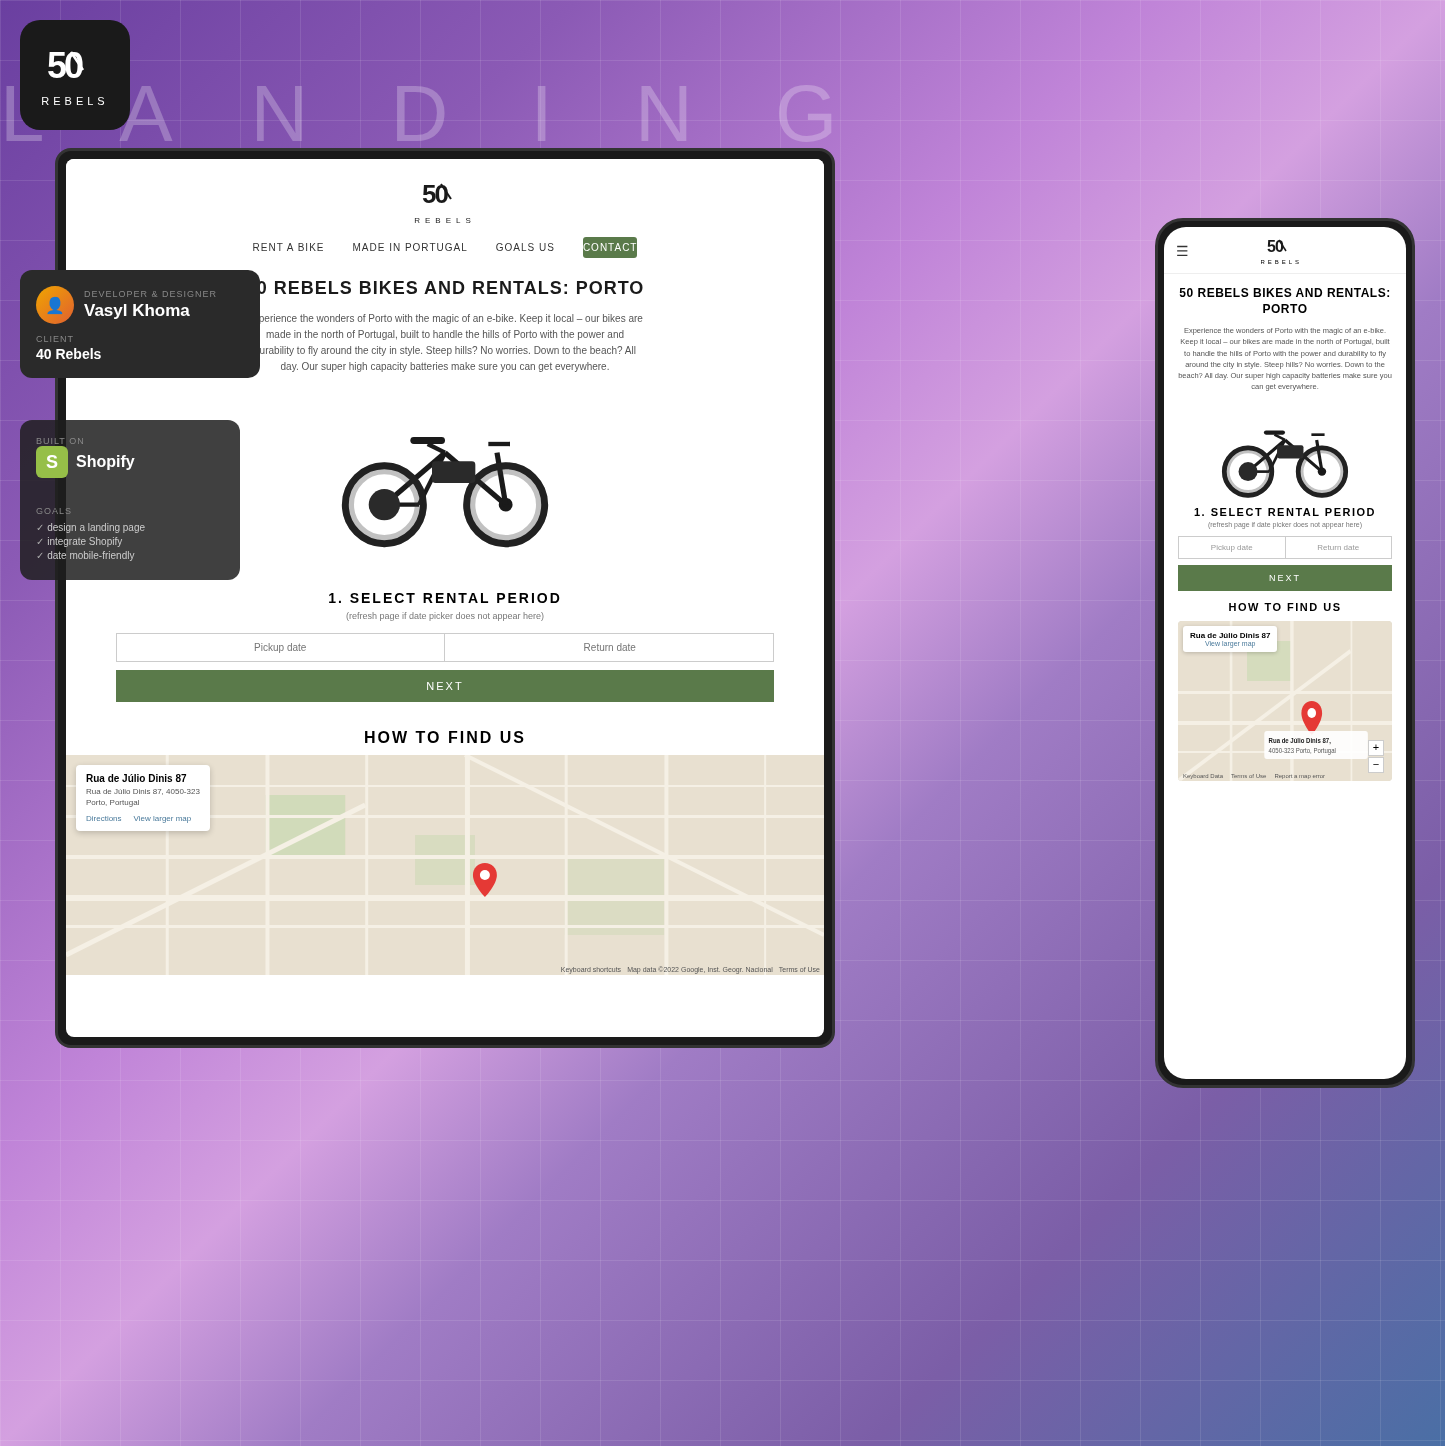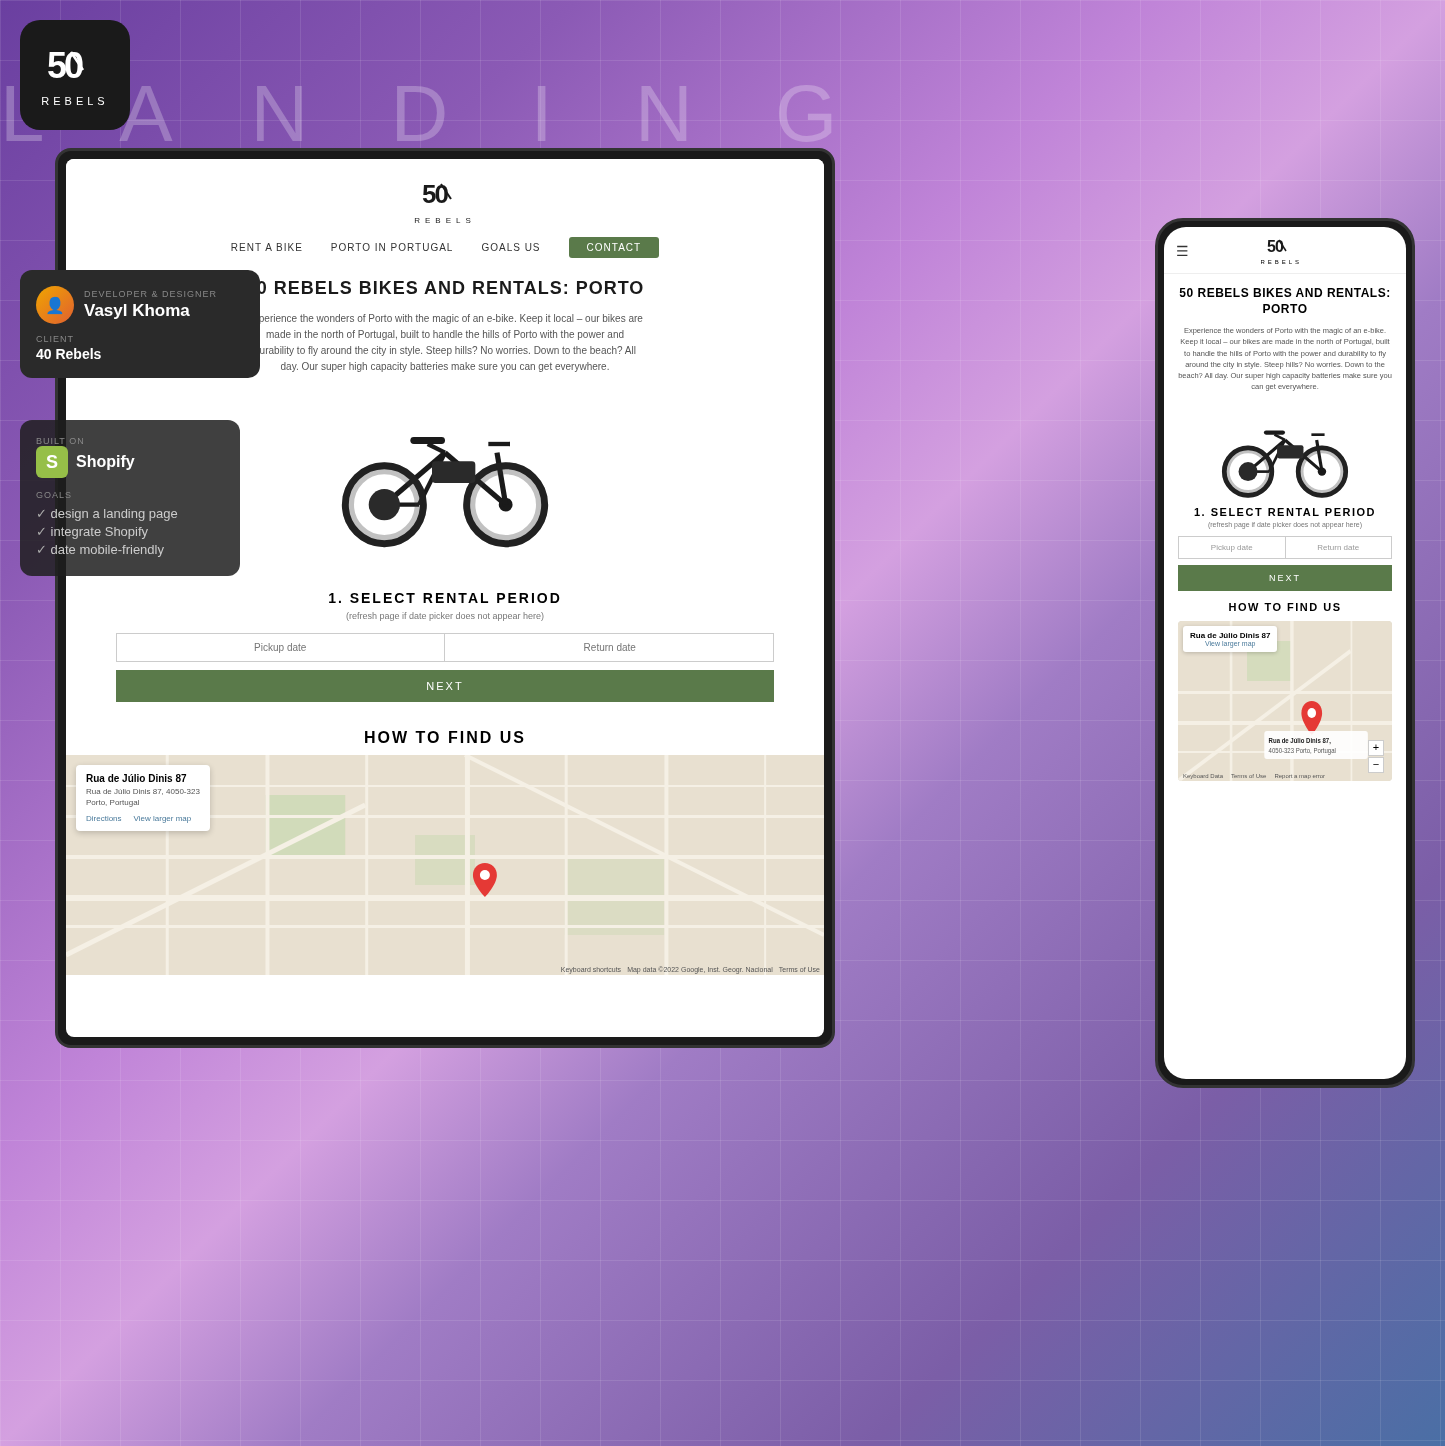--- a/index.html
+++ b/index.html
@@ -586,7 +586,7 @@
       </div>
       <div class="site-nav">
         <span>RENT A BIKE</span>
-        <span>PORTO IN PORTUGAL</span>
+        <span>MADE IN PORTUGAL</span>
         <span>GOALS US</span>
         <span class="nav-contact">CONTACT</span>
       </div>

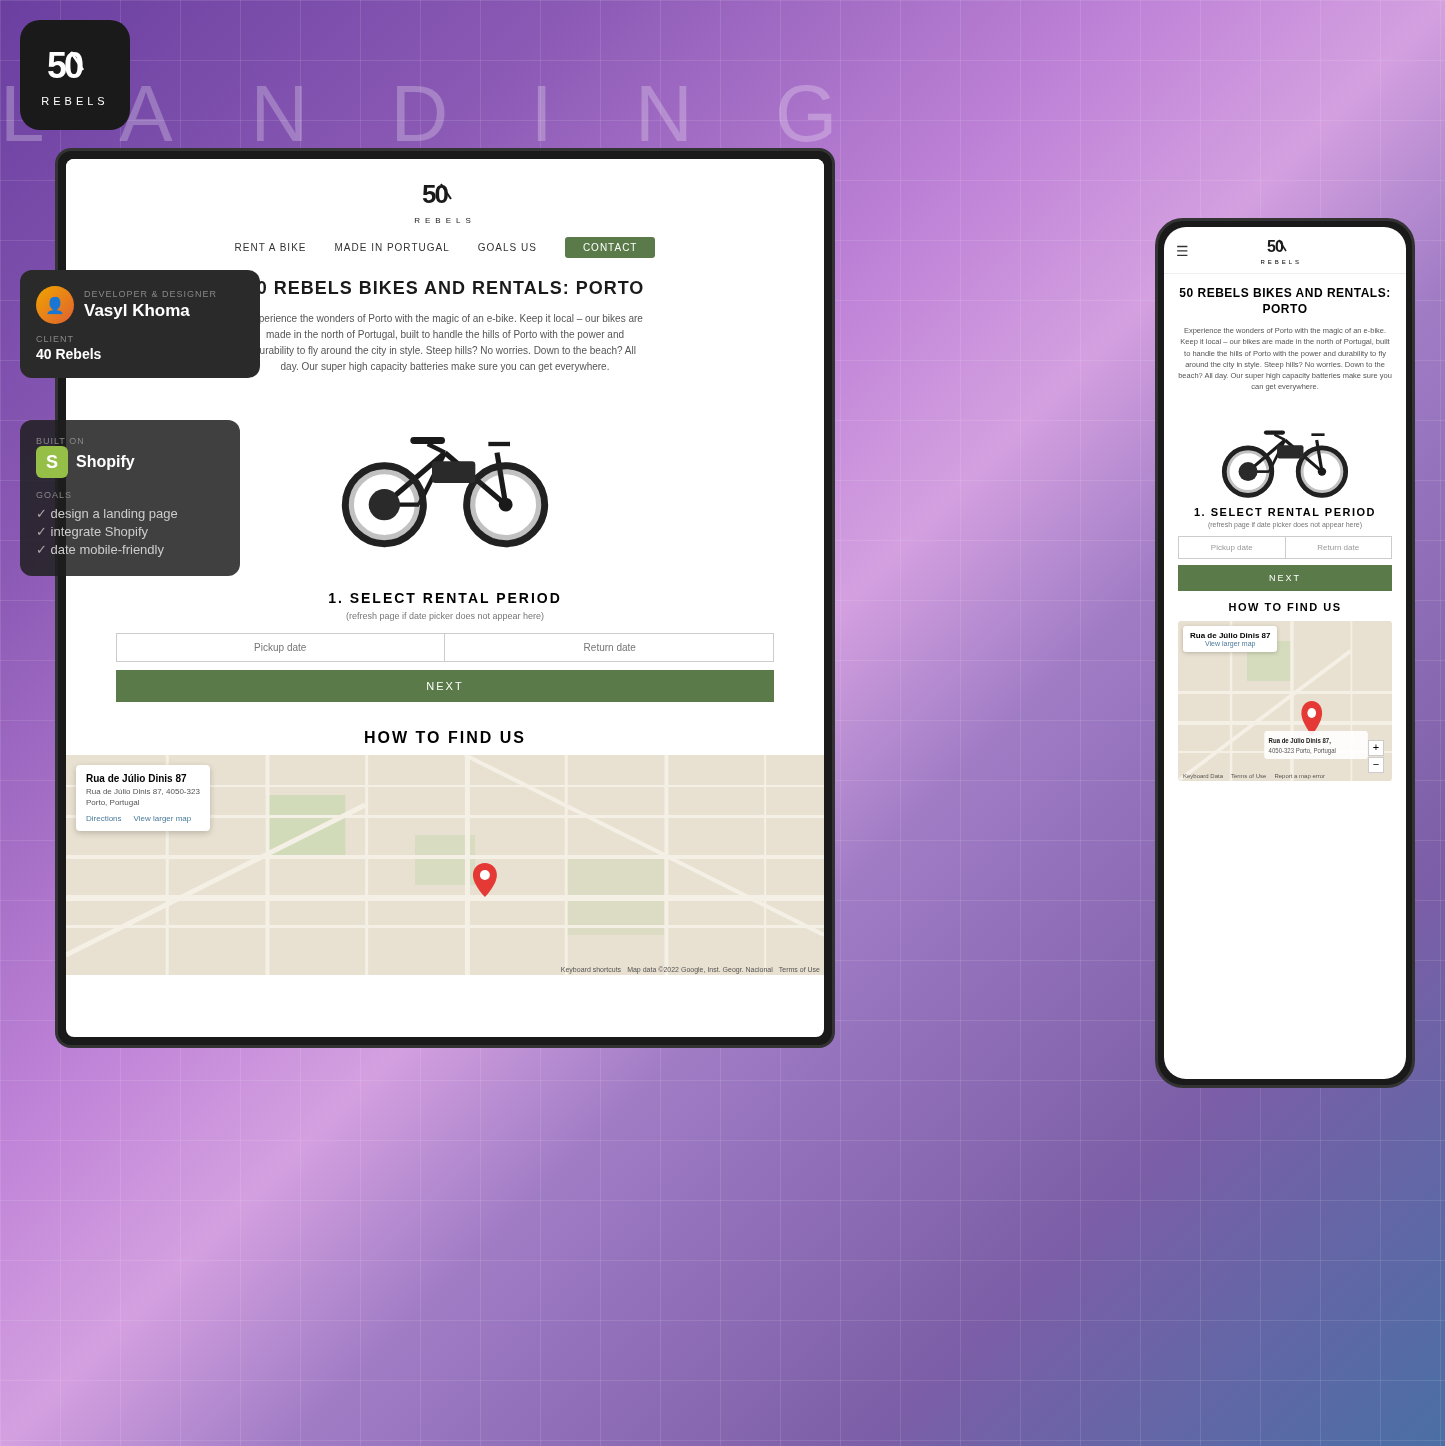--- a/index.html
+++ b/index.html
@@ -237,7 +237,7 @@
     .nav-contact {
       background: #5a7a4a;
       color: white !important;
-      padding: 5px 18px;
+      padding: 5px 0;
       border-radius: 3px;
     }
     .site-content {

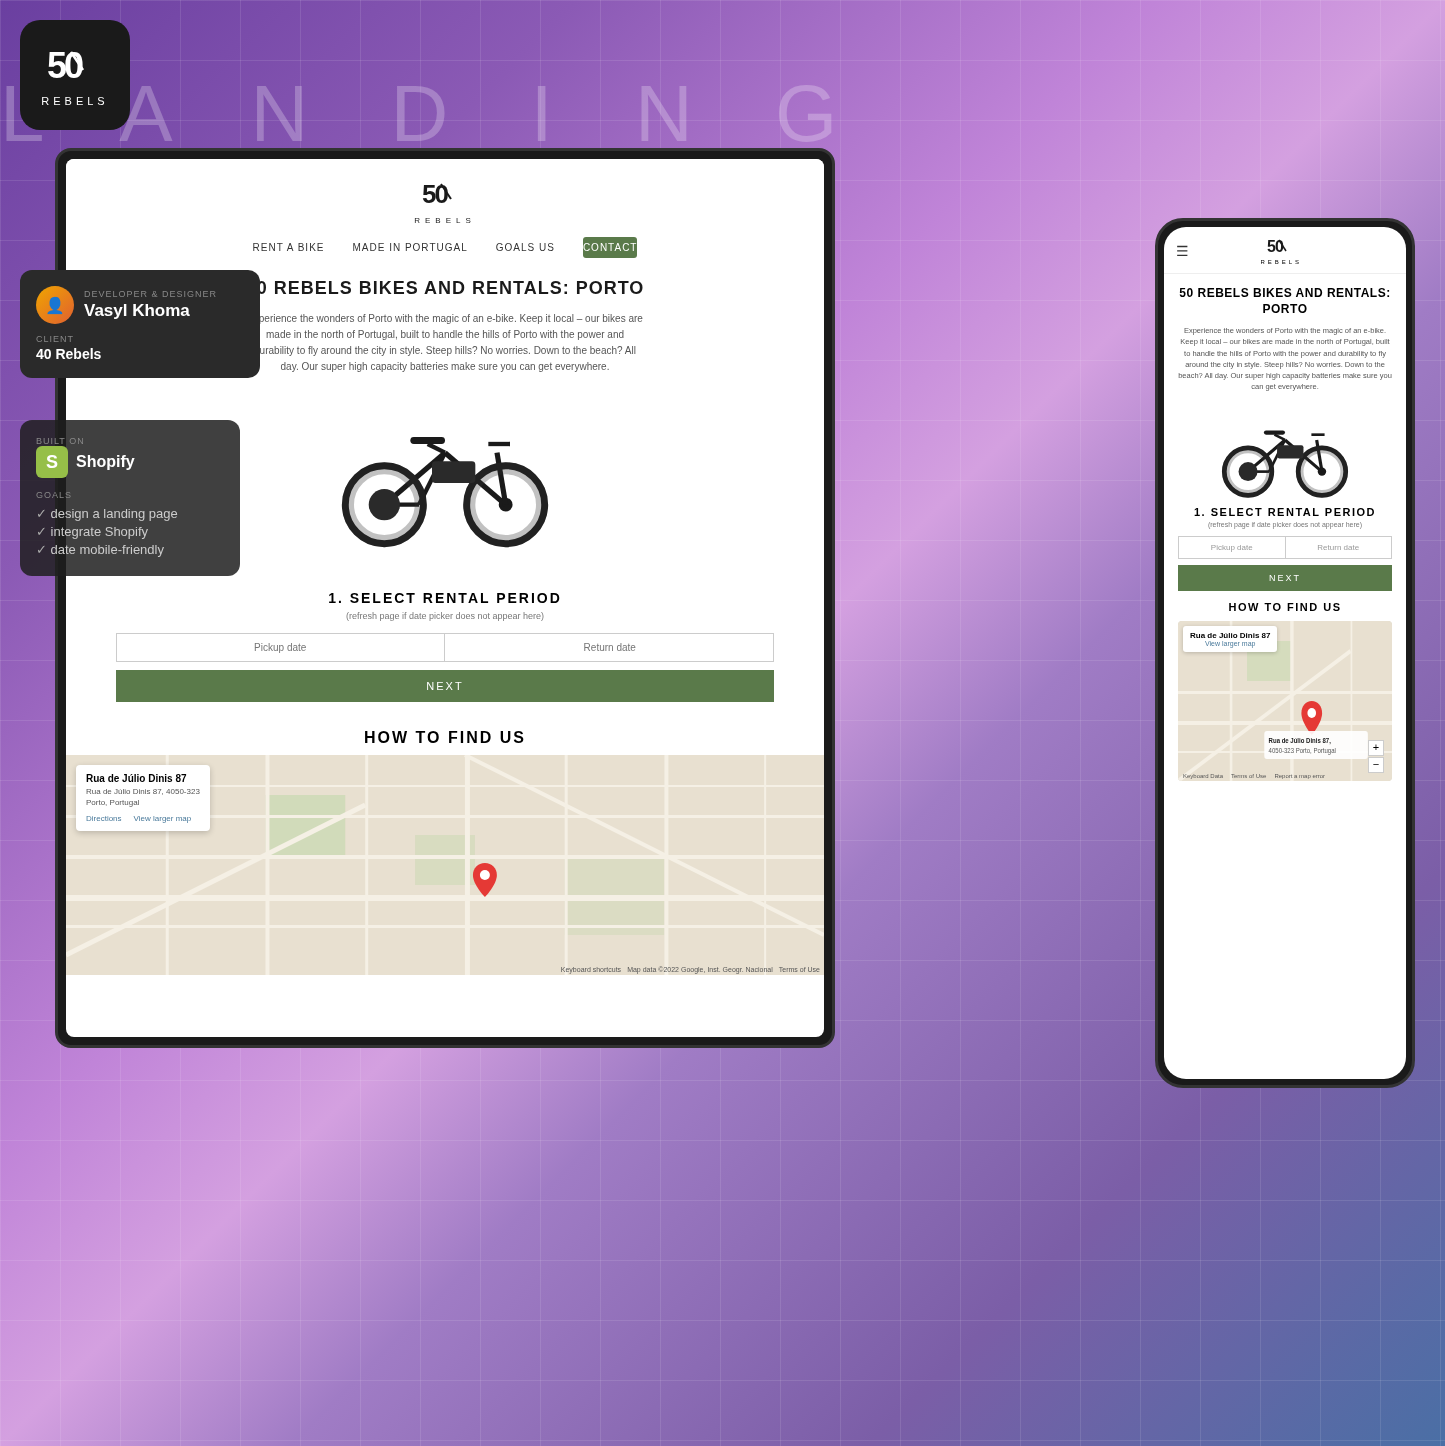--- a/index.html
+++ b/index.html
@@ -165,7 +165,7 @@
       color: #888;
       letter-spacing: 1px;
       text-transform: uppercase;
-      margin-top: 12px;
+      margin-top: 28px;
       margin-bottom: 6px;
     }
     .goal-item {

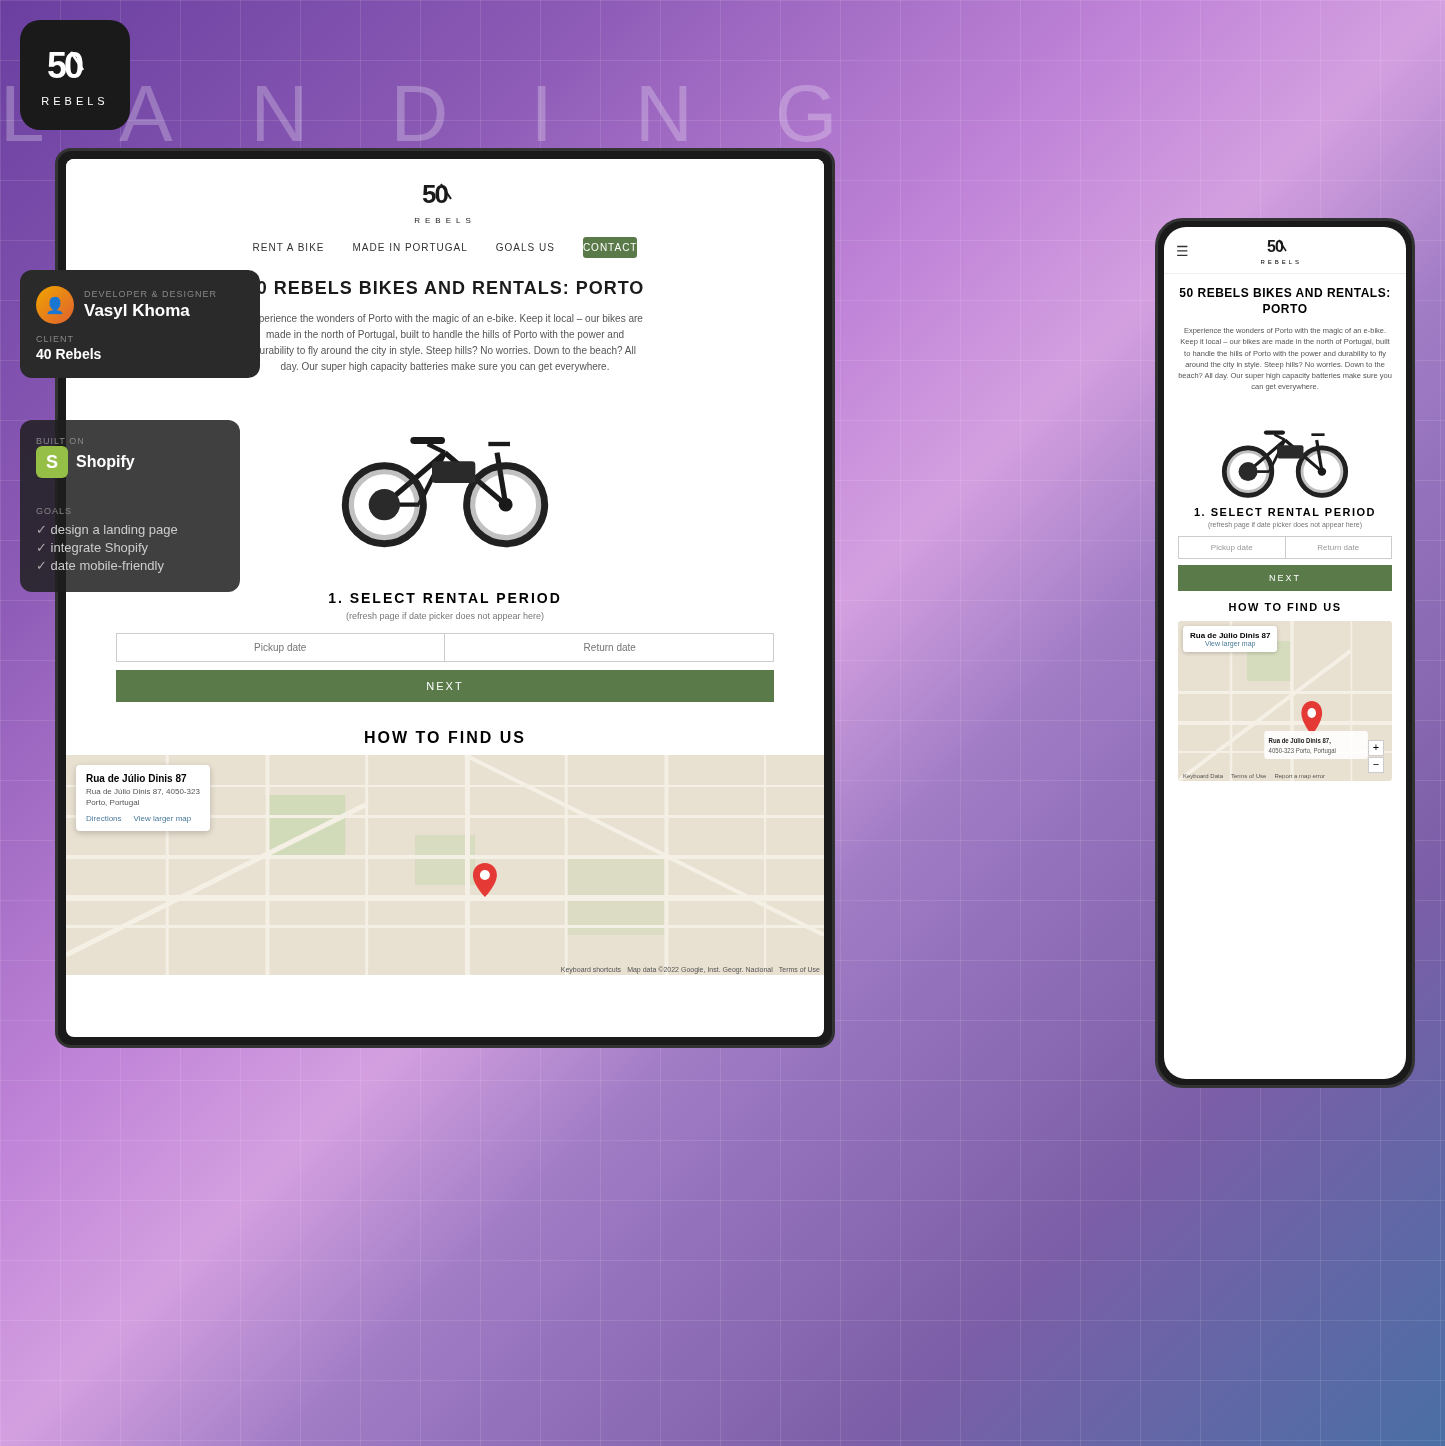--- a/index.html
+++ b/index.html
@@ -169,7 +169,7 @@
       margin-bottom: 6px;
     }
     .goal-item {
-      font-size: 13px;
+      font-size: 10px;
       color: #ccc;
       margin-bottom: 3px;
     }

